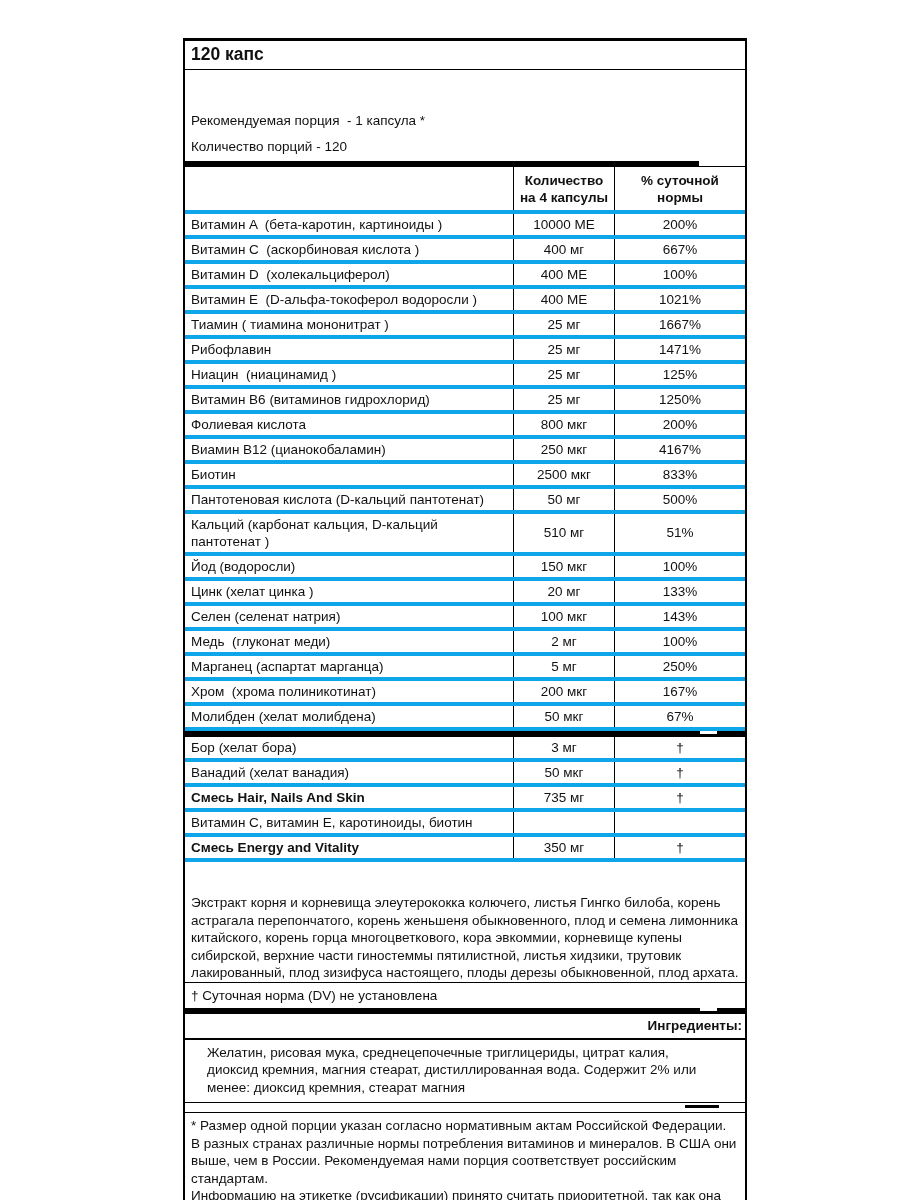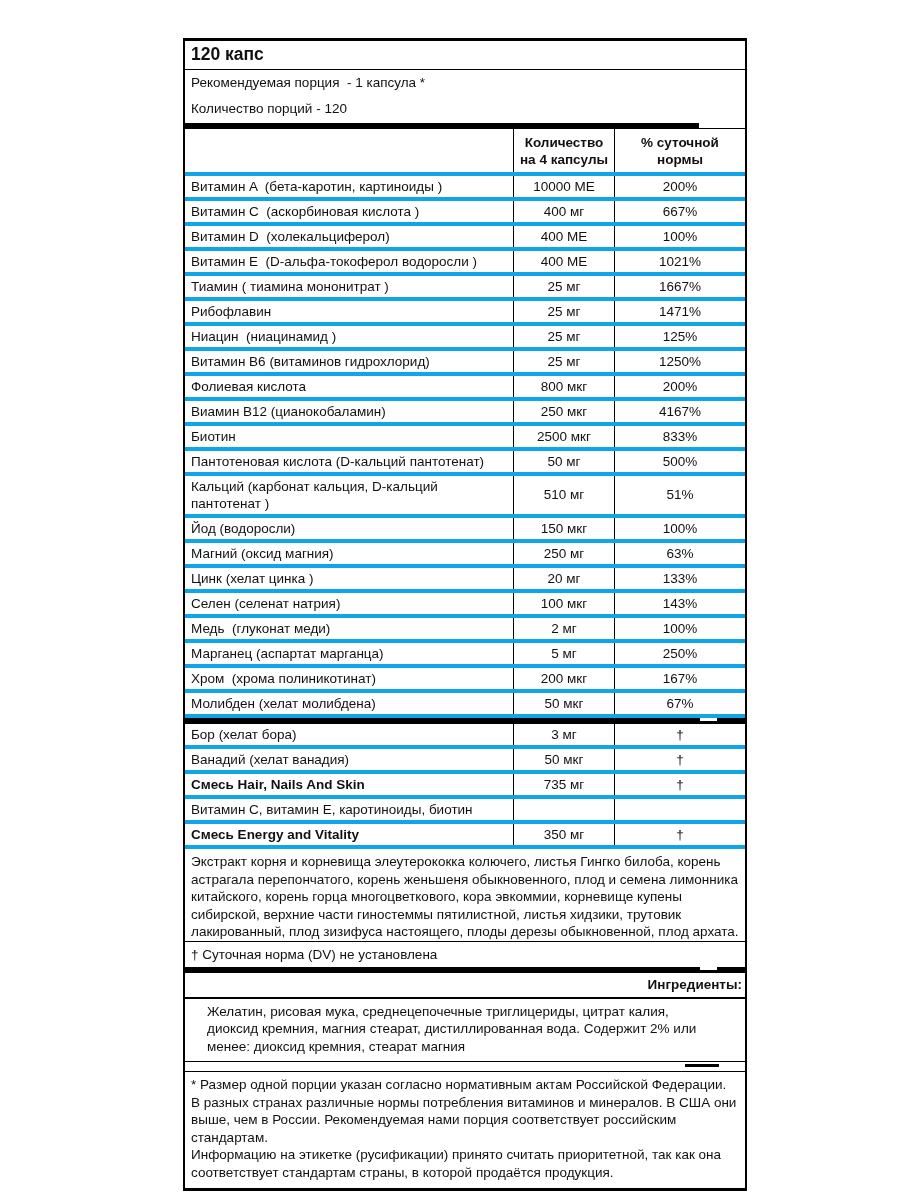--- a/index.html
+++ b/index.html
@@ -14,7 +14,7 @@
 
   .title-row { font-size: 17.5px; font-weight: bold; padding: 3px 6px 4px; border-bottom: 1px solid #000; }
   .serving-row { padding: 4px 6px 6px; }
-  .serving-row div { white-space: pre-wrap; line-height: 17px; }
+  .serving-row div { white-space: pre-wrap; line-height: 17px; margin-top: 38px; }
   .serving-row .servings { margin-top: 9px; }
 
   .thickbar { height: 6px; background: #000; position: relative; }

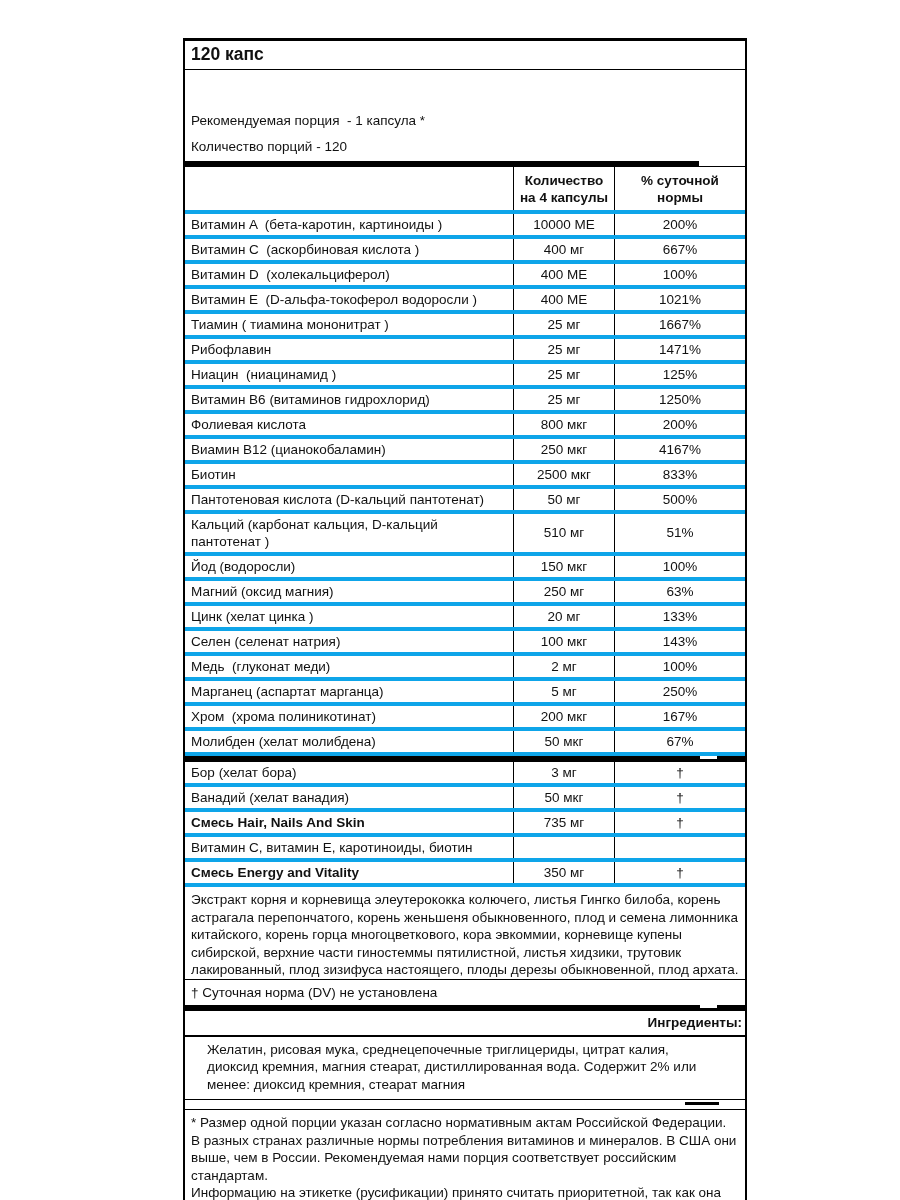--- a/index.html
+++ b/index.html
@@ -132,11 +132,6 @@
           <div class="c-dv">100%</div>
         </div>
         <div class="row">
-          <div class="c-name">Магний (оксид магния)</div>
-          <div class="c-amt">250 мг</div>
-          <div class="c-dv">63%</div>
-        </div>
-        <div class="row">
           <div class="c-name">Цинк (хелат цинка )</div>
           <div class="c-amt">20 мг</div>
           <div class="c-dv">133%</div>

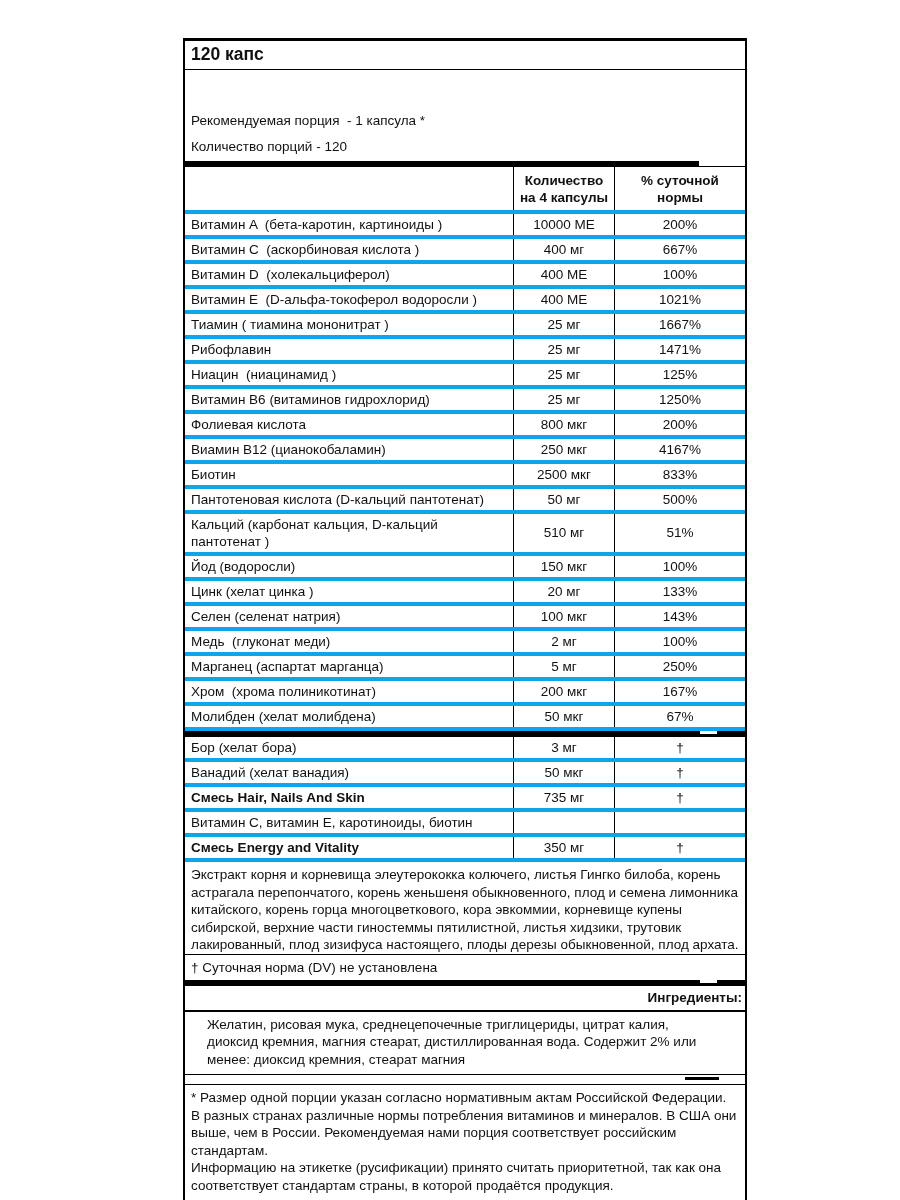--- a/index.html
+++ b/index.html
@@ -29,7 +29,7 @@
   .head-row .c-amt, .head-row .c-dv { font-weight: bold; line-height: 17px; }
   .row.bold .c-name { font-weight: bold; }
 
-  .blend { padding: 4px 6px 0; border-bottom: 1px solid #000; white-space: pre-wrap; line-height: 17.5px; }
+  .blend { padding: 4px 6px 0; border-bottom: 1px solid #000; white-space: pre-wrap; line-height: 17.5px; margin-top: 28px; }
   .dvnote { padding: 4px 6px; white-space: pre-wrap; line-height: 17px; }
   .ingr-head { font-weight: bold; padding: 3px 3px; border-bottom: 2px solid #000; line-height: 18px; text-align: right; }
   .ingr-text { padding: 4px 22px 6px; border-bottom: 1px solid #000; white-space: pre-wrap; line-height: 17.5px; }

